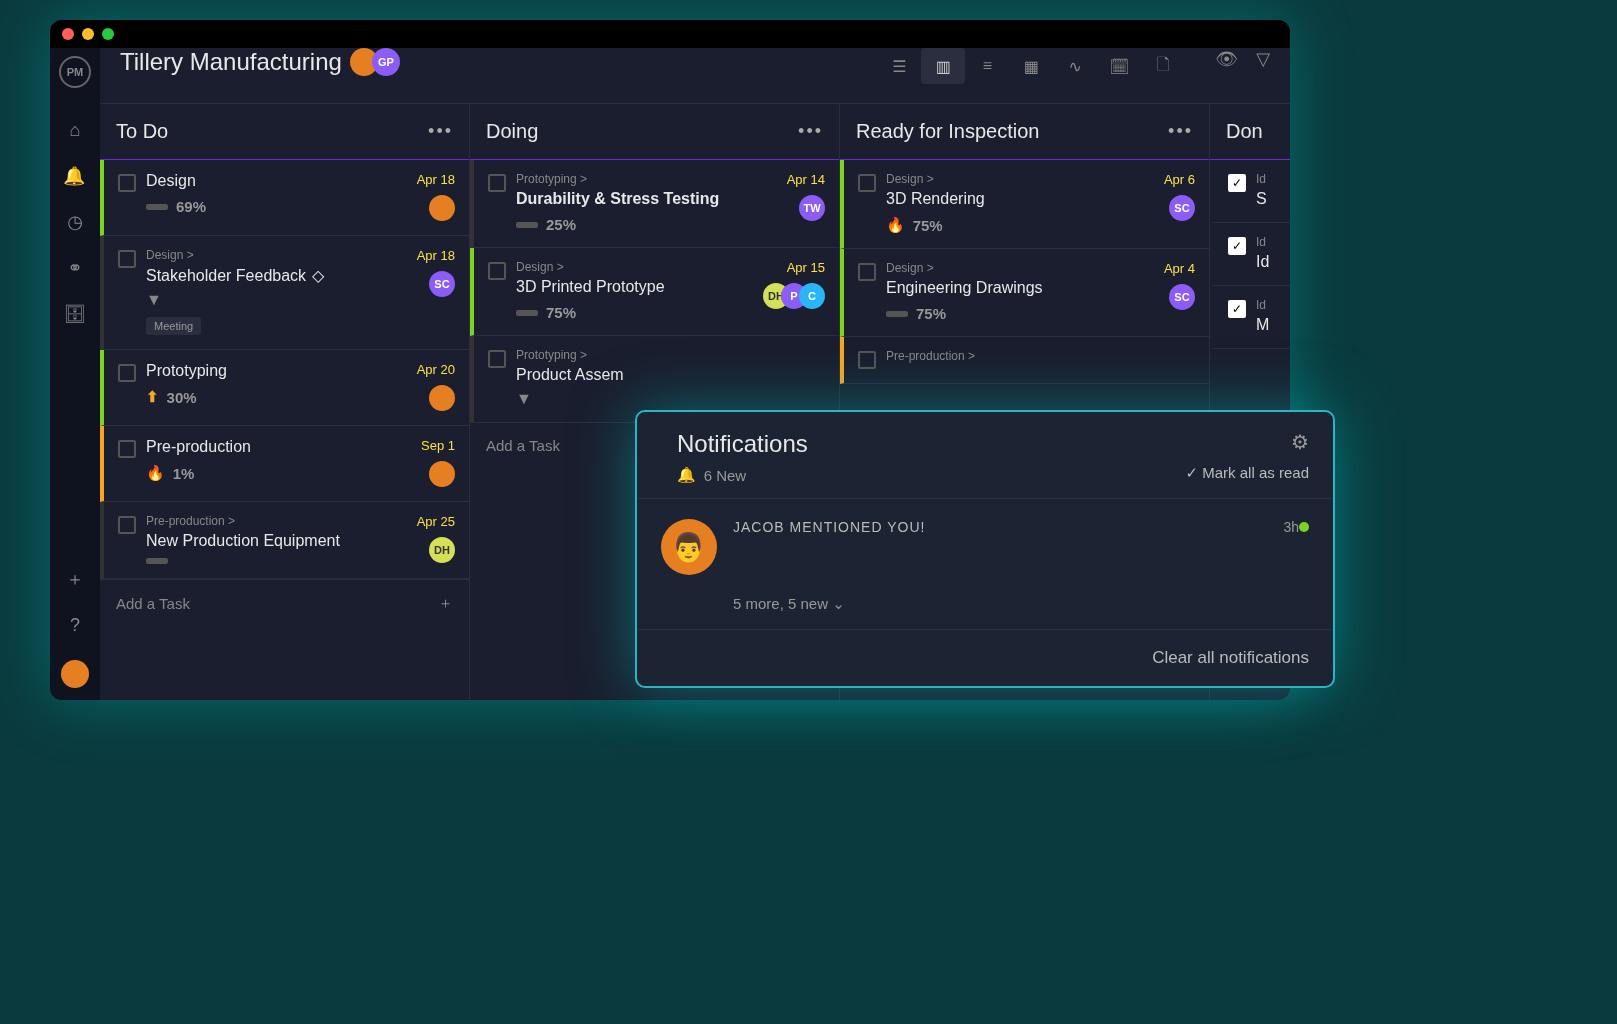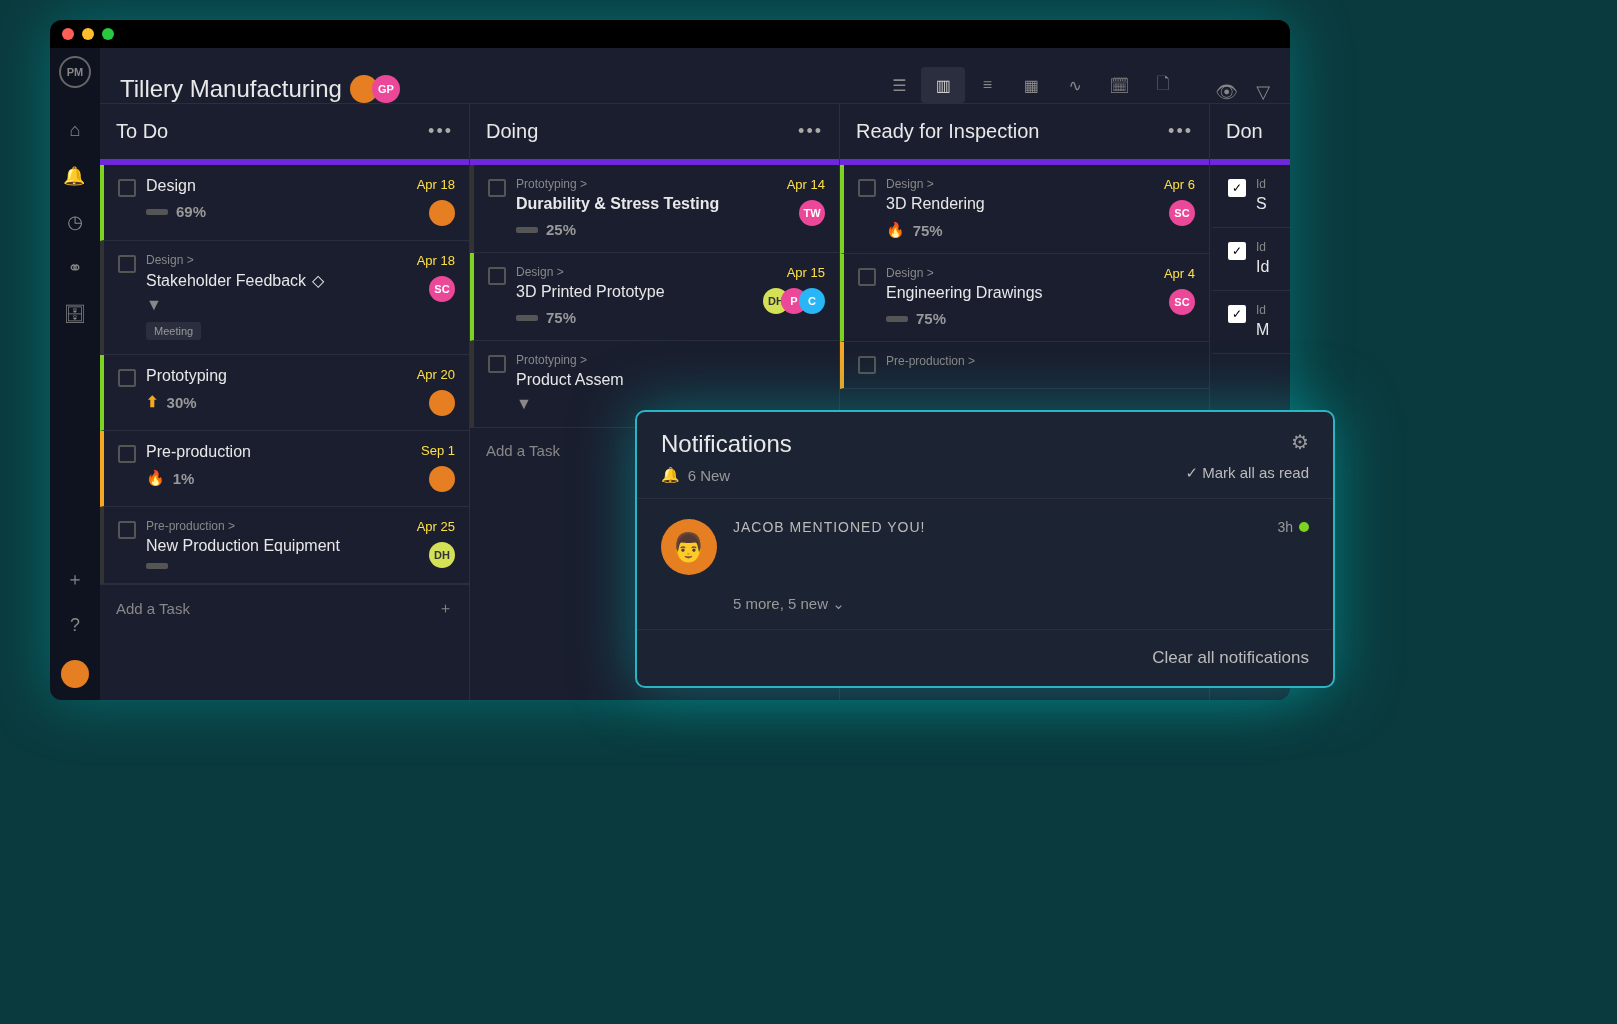--- a/index.html
+++ b/index.html
@@ -32,7 +32,7 @@
     .content { flex: 1; display: flex; flex-direction: column; }
     
     .header {
-      height: 56px; display: flex; align-items: flex-end; padding: 0 20px;
+      height: 56px; display: flex; align-items: flex-start; padding: 0 20px;
       border-bottom: 1px solid #2a2e3e; gap: 14px;
     }
     .header-title { color: #e8e8e8; font-size: 24px; font-weight: 400; }

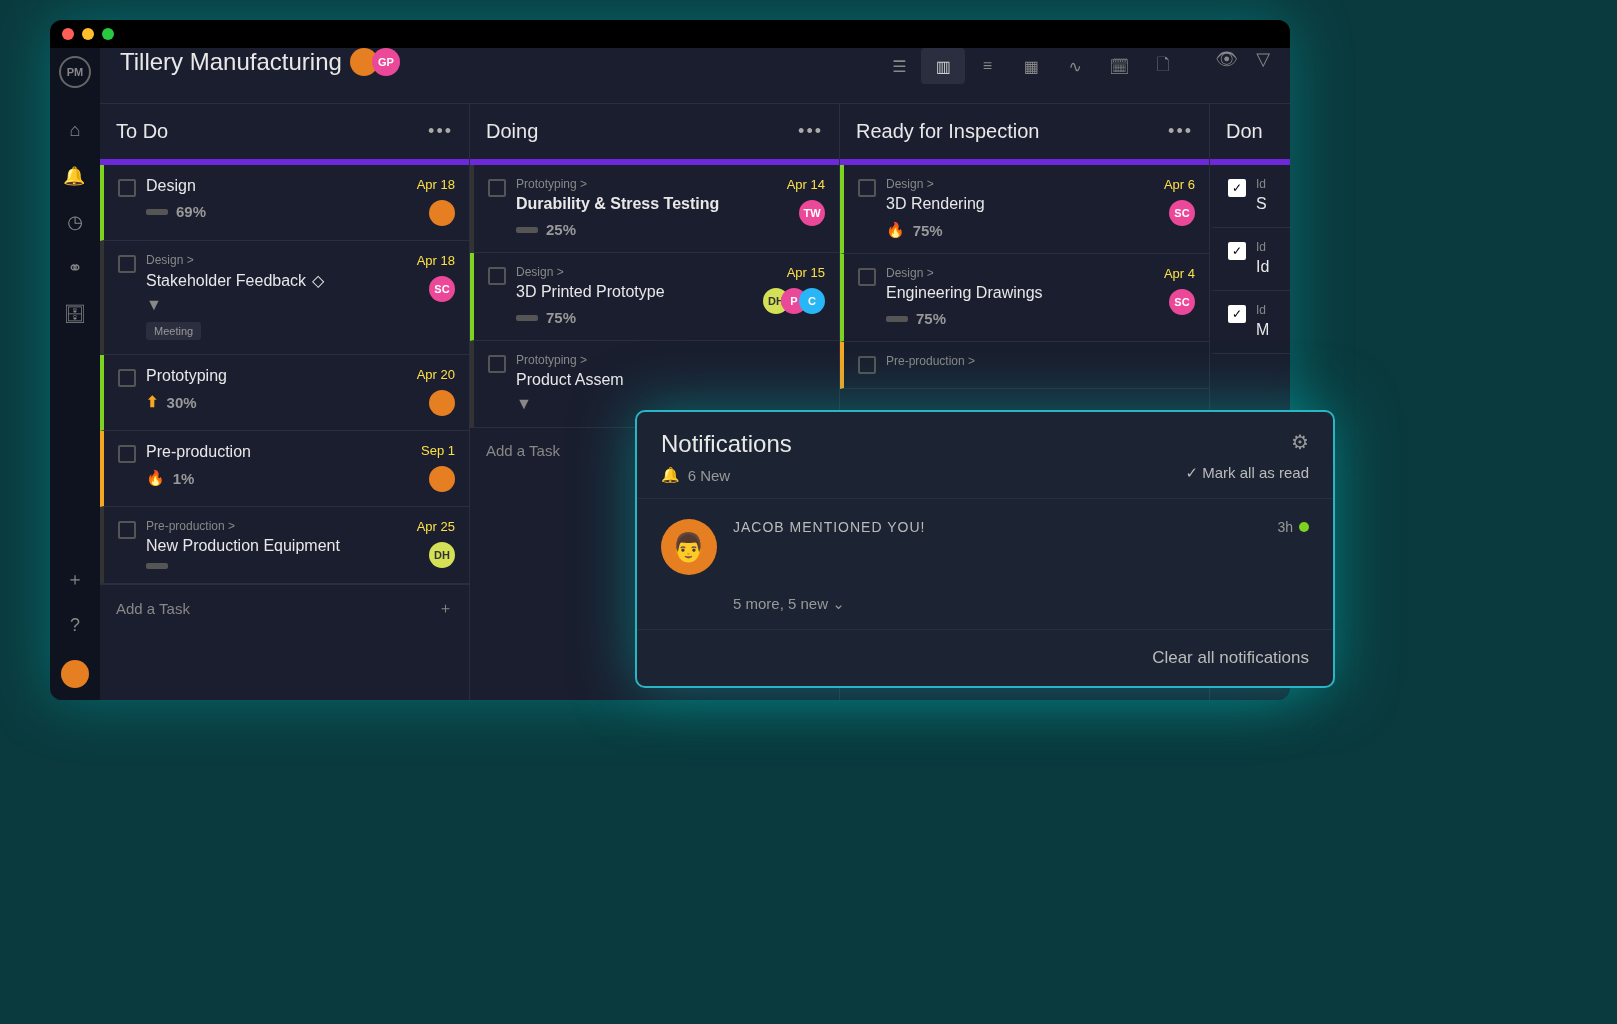--- a/index.html
+++ b/index.html
@@ -39,7 +39,7 @@
     .avatar-pill { display: flex; }
     .avatar-sm { width: 28px; height: 28px; border-radius: 50%; margin-left: -6px; display: flex; align-items: center; justify-content: center; font-size: 11px; font-weight: 600; color: #fff; }
     .av-orange { background: #e67e22; }
-    .av-teal { background: #ec4899; }
+    .av-teal { background: #8b5cf6; }
     
     .view-tabs { margin-left: auto; display: flex; gap: 0; }
     .view-tab { width: 44px; height: 36px; display: flex; align-items: center; justify-content: center; color: #888; cursor: pointer; border-radius: 4px; }

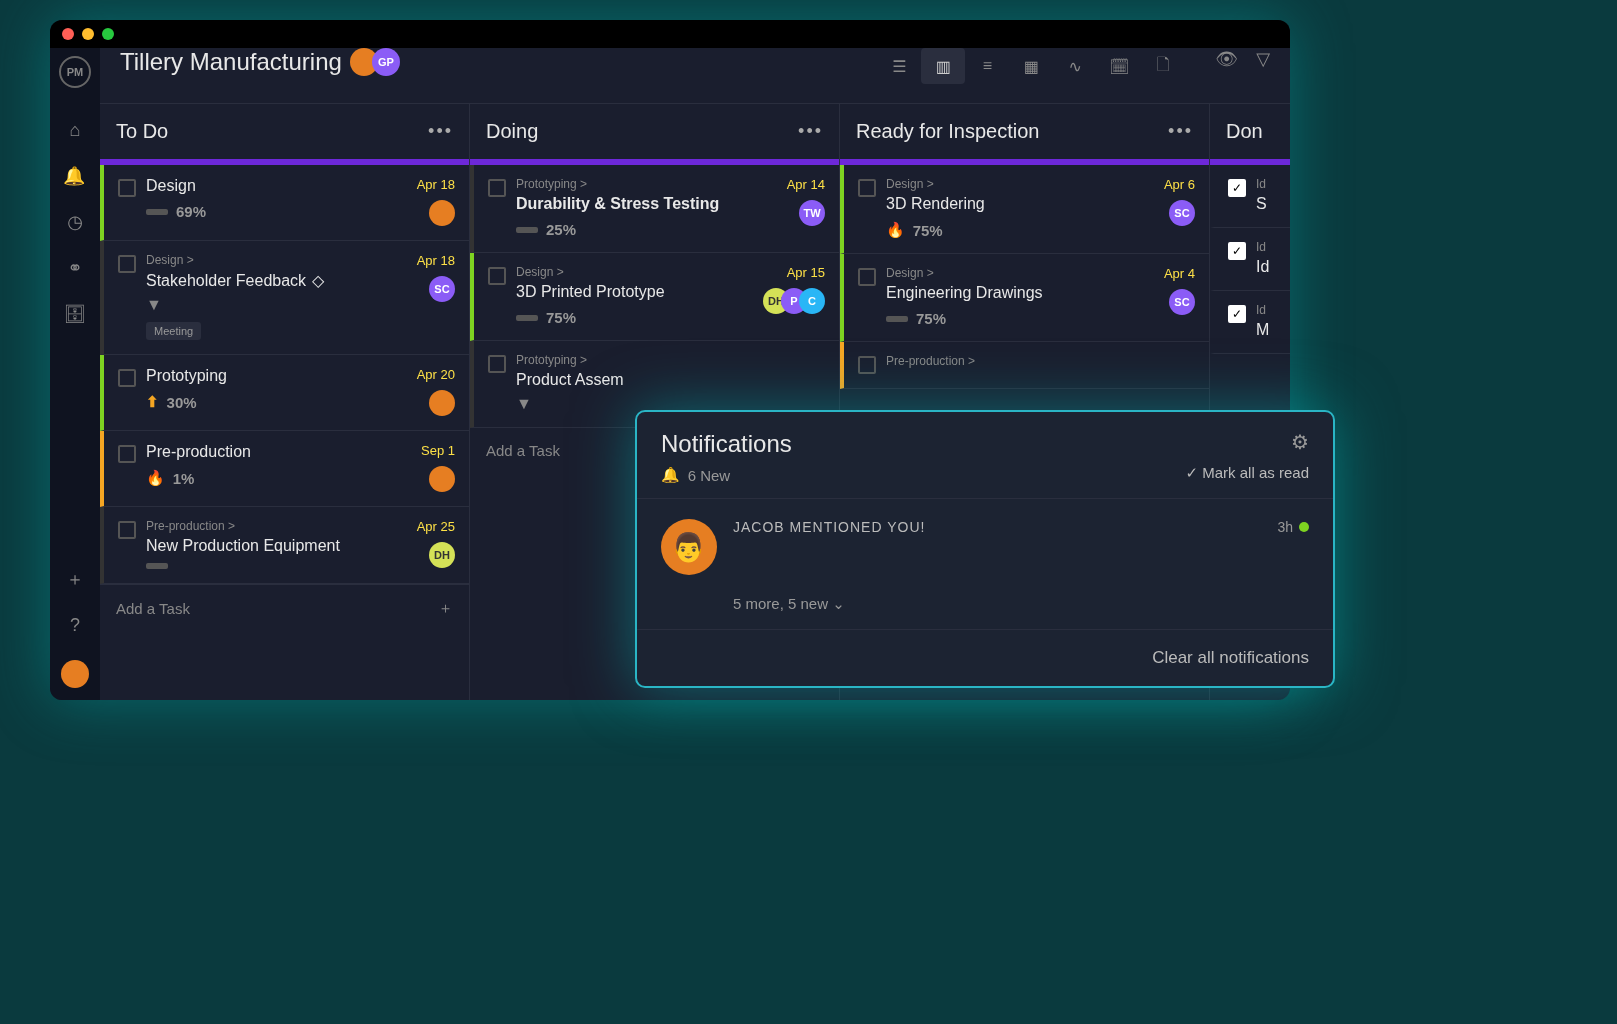--- a/index.html
+++ b/index.html
@@ -50,7 +50,7 @@
     .board { flex: 1; display: flex; overflow-x: hidden; }
     .column { width: 370px; border-right: 1px solid #2a2e3e; display: flex; flex-direction: column; }
     .column:last-child { border-right: none; }
-    .column-header { padding: 16px 16px; display: flex; justify-content: space-between; align-items: center; border-bottom: 6px solid #6d28d9; gap: 36px; }
+    .column-header { padding: 16px 16px; display: flex; justify-content: space-between; align-items: center; border-bottom: 1px solid #6d28d9; gap: 36px; }
     .column-title { color: #e8e8e8; font-size: 20px; font-weight: 500; }
     .column-menu { color: #aaa; font-size: 18px; cursor: pointer; letter-spacing: 2px; }
     

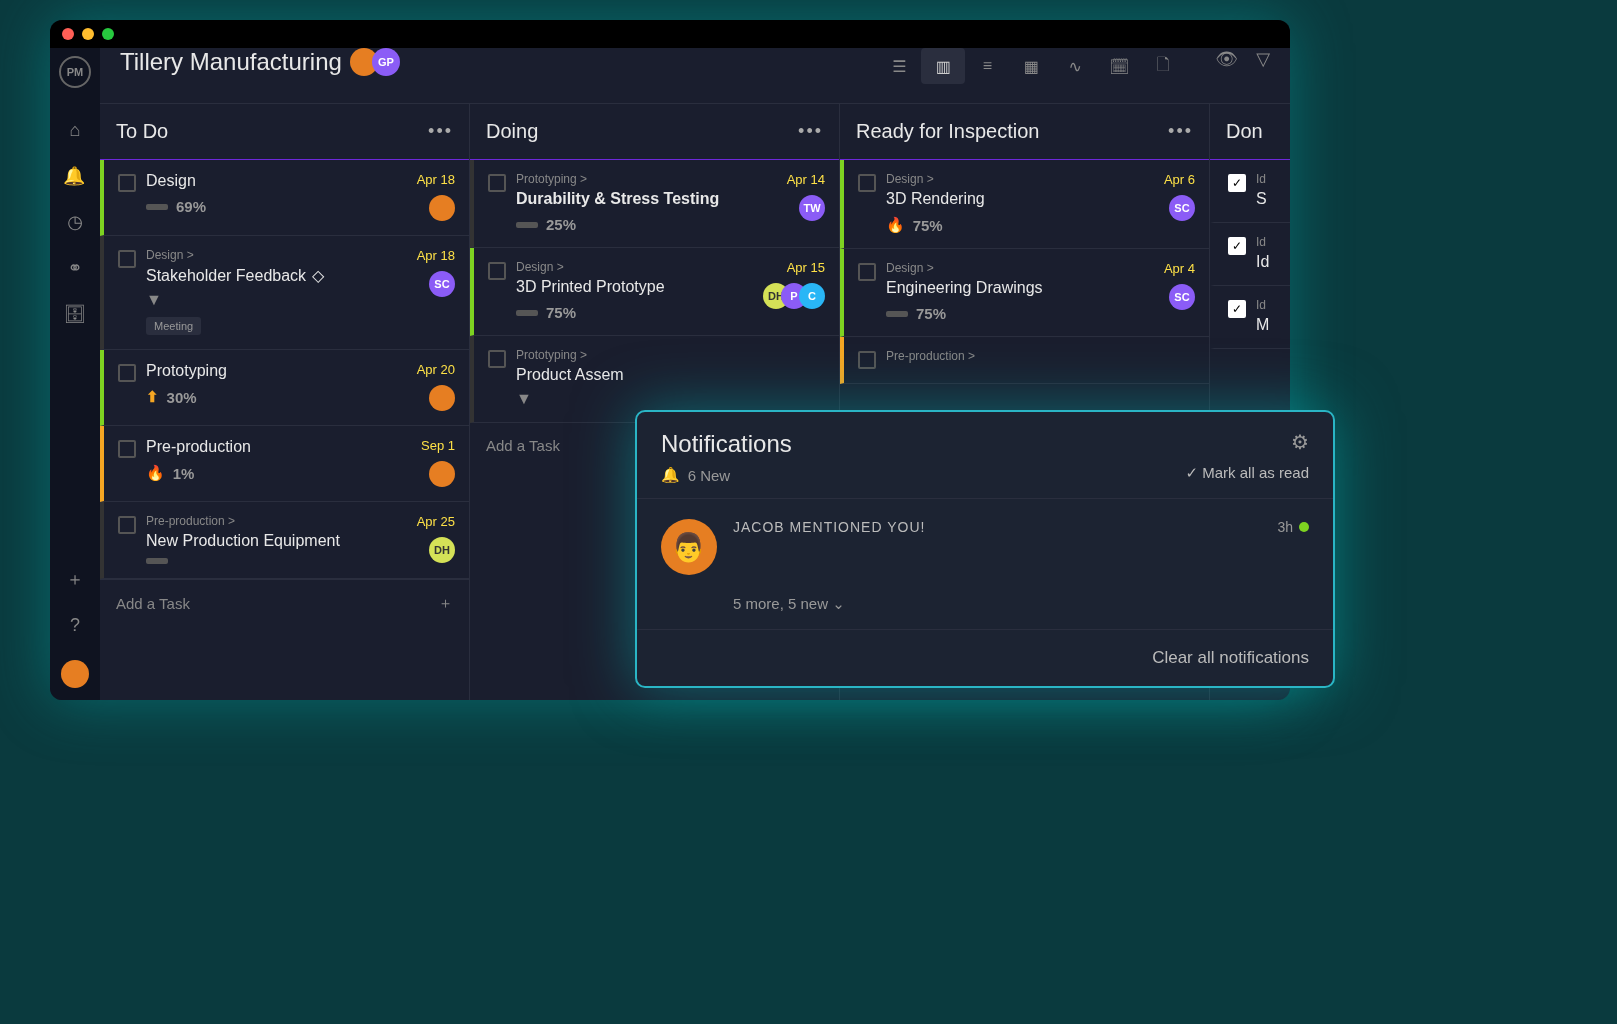--- a/index.html
+++ b/index.html
@@ -91,7 +91,7 @@
       box-shadow: 0 0 60px rgba(0,180,180,0.5);
       padding-bottom: 0;
     }
-    .notif-header { padding: 18px 24px 14px 24px; display: flex; justify-content: space-between; align-items: flex-start; }
+    .notif-header { padding: 18px 24px 14px 40px; display: flex; justify-content: space-between; align-items: flex-start; }
     .notif-title { color: #e8e8e8; font-size: 24px; font-weight: 400; }
     .notif-sub { color: #999; font-size: 15px; margin-top: 8px; display: flex; align-items: center; gap: 8px; }
     .notif-actions { display: flex; flex-direction: column; align-items: flex-end; gap: 10px; }

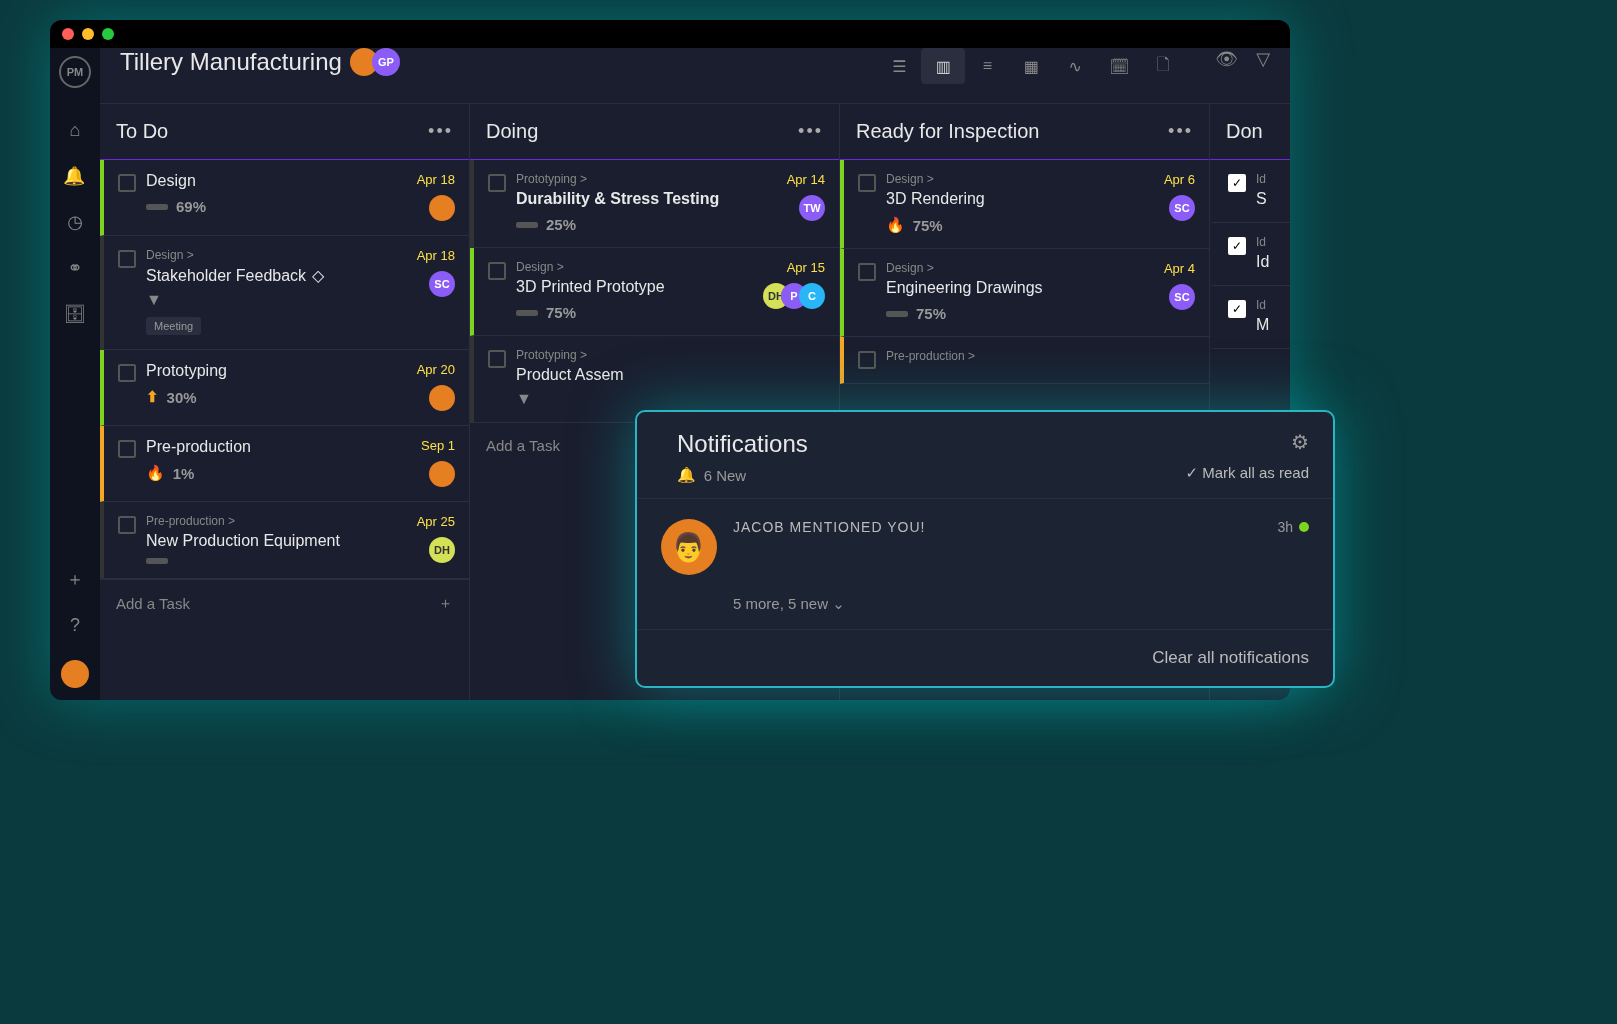--- a/index.html
+++ b/index.html
@@ -106,7 +106,7 @@
     .notif-text { color: #ccc; font-size: 17px; line-height: 1.5; }
     .notif-text a { color: #2ab5c5; text-decoration: none; }
     .notif-meta { display: flex; flex-direction: column; align-items: flex-end; gap: 6px; }
-    .notif-time { color: #999; font-size: 14px; display: flex; align-items: center; gap: 6px; }
+    .notif-time { color: #999; font-size: 14px; display: flex; align-items: center; gap: 0; }
     .notif-dot { width: 10px; height: 10px; border-radius: 50%; background: #7ed321; }
     .notif-more { color: #999; font-size: 15px; padding: 0 24px 16px 96px; cursor: pointer; }
     .notif-footer { border-top: 1px solid #2a2e3e; padding: 18px 24px; text-align: right; color: #bbb; font-size: 17px; cursor: pointer; }

